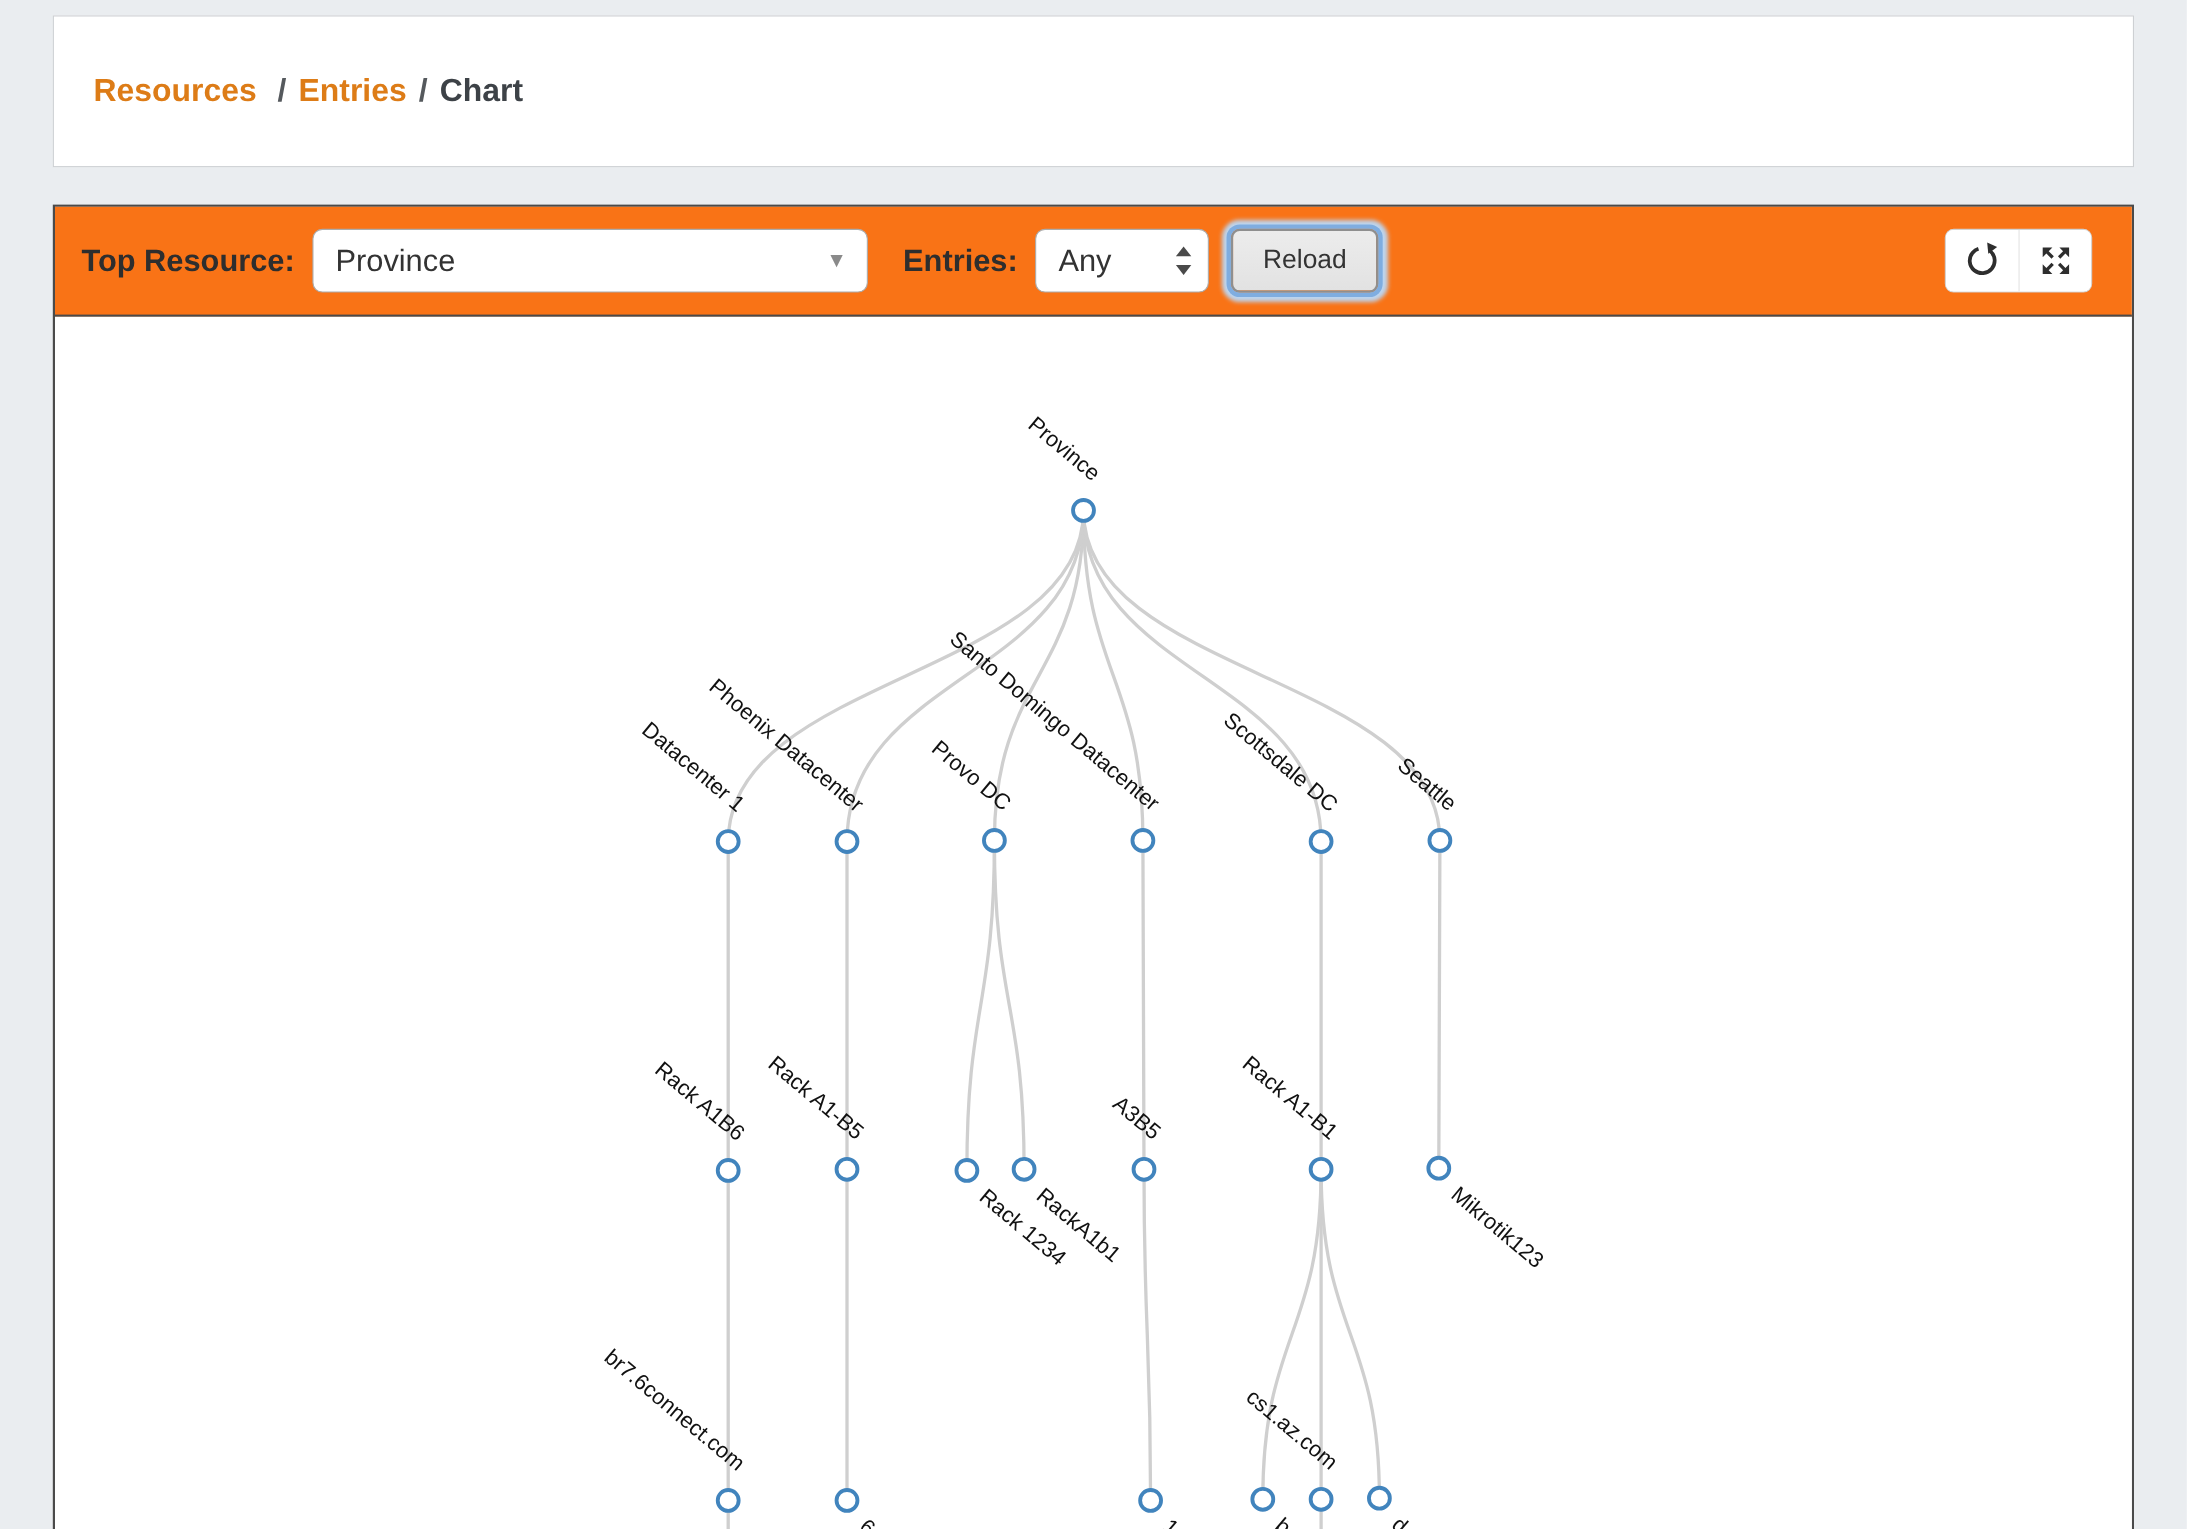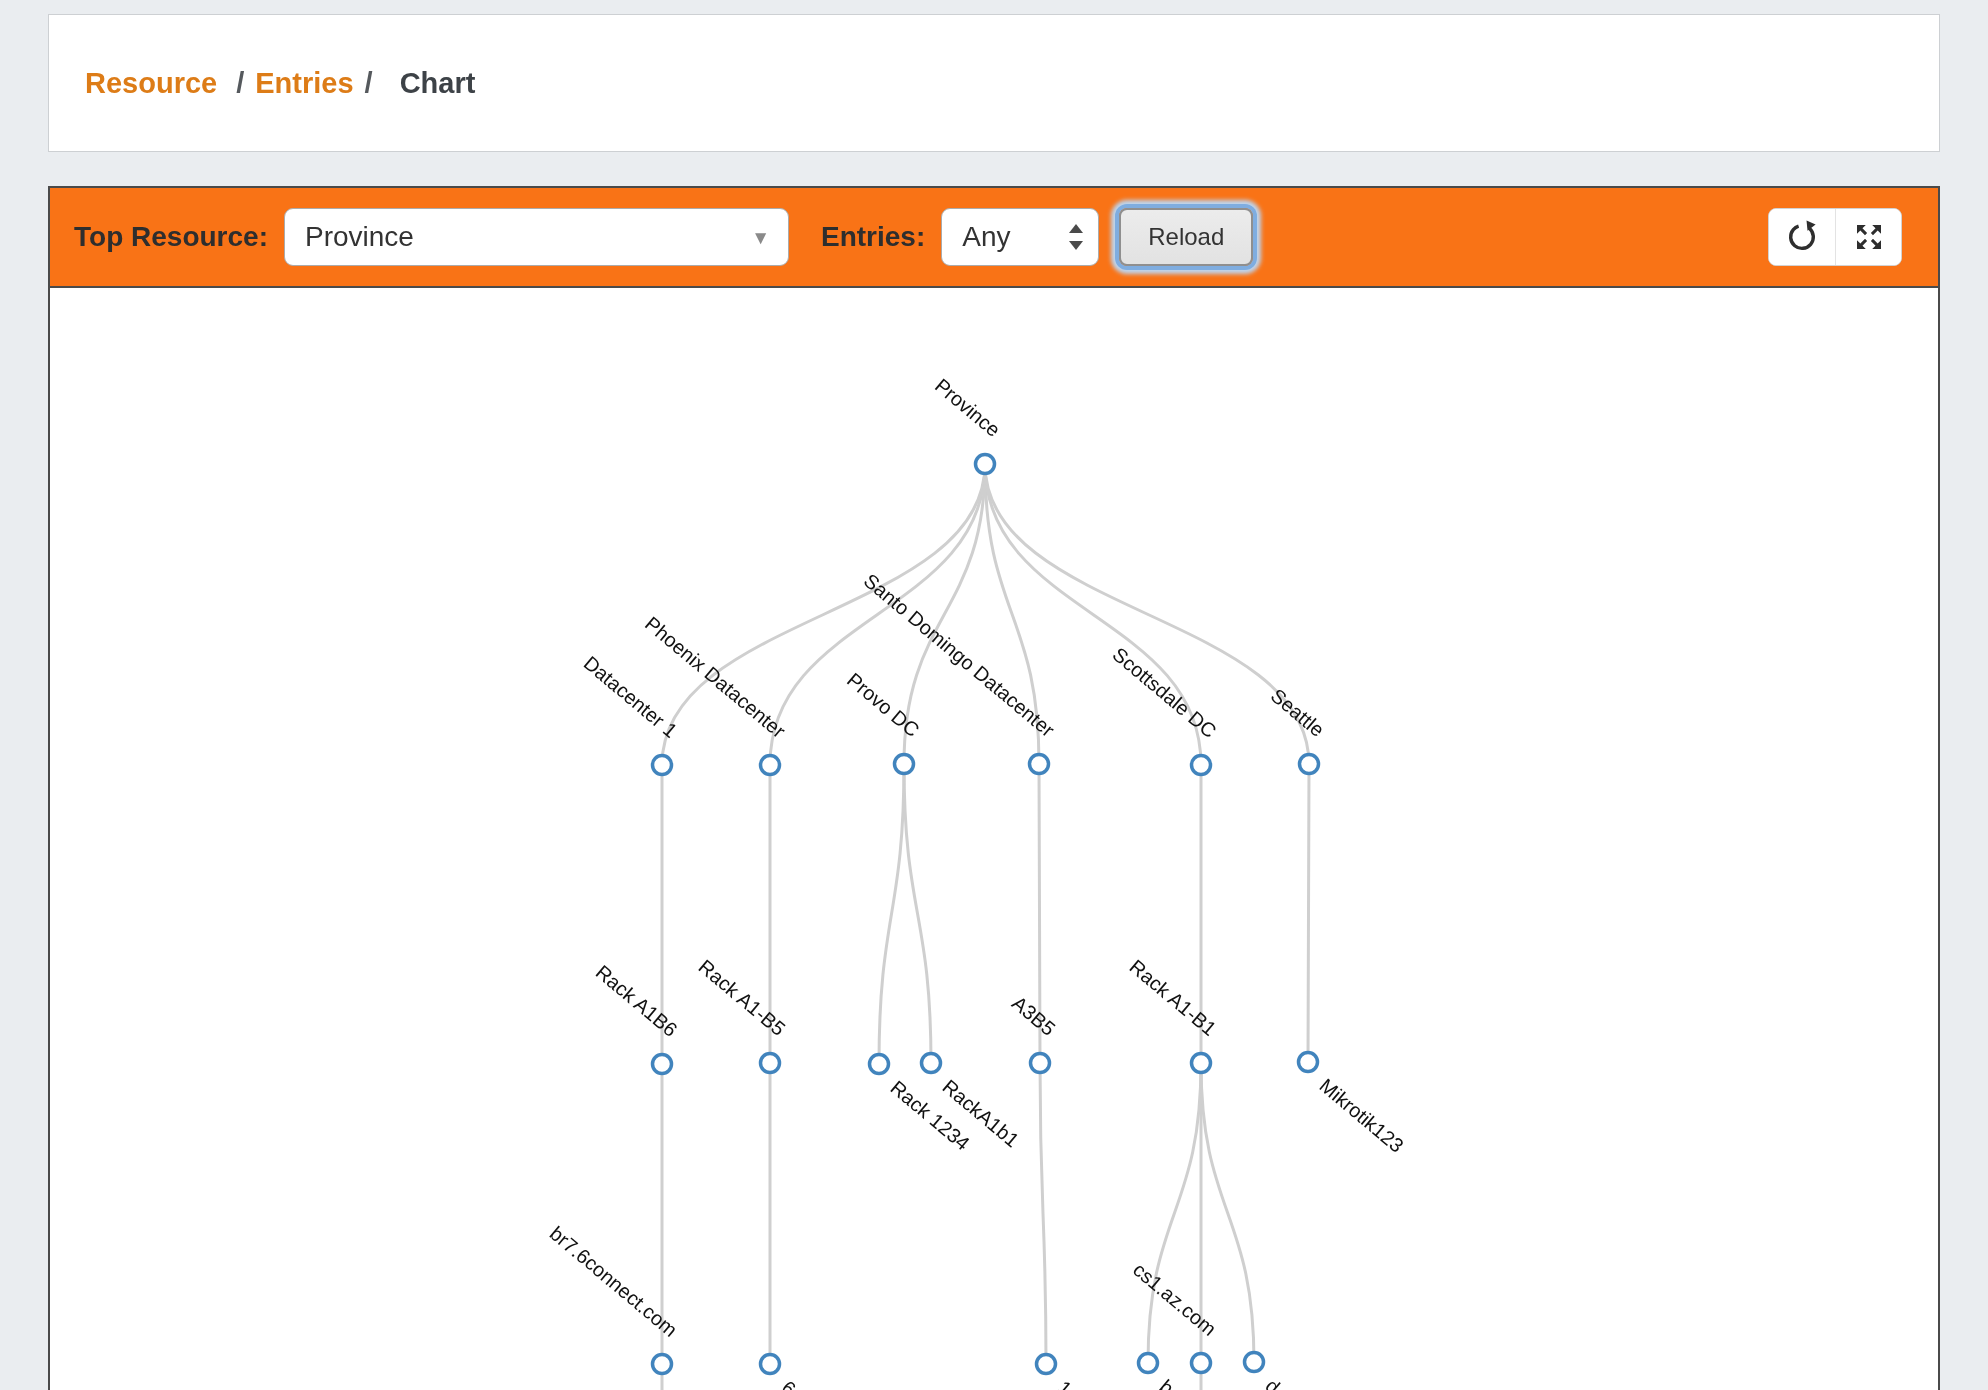--- a/index.html
+++ b/index.html
@@ -74,7 +74,7 @@
 <body>
 
 <div class="breadcrumb-card">
-  <span class="crumb link">Resource</span>
+  <span class="crumb link">Resources</span>
   <span class="crumb-sep first">/</span>
   <span class="crumb link">Entries</span>
   <span class="crumb-sep">/</span>

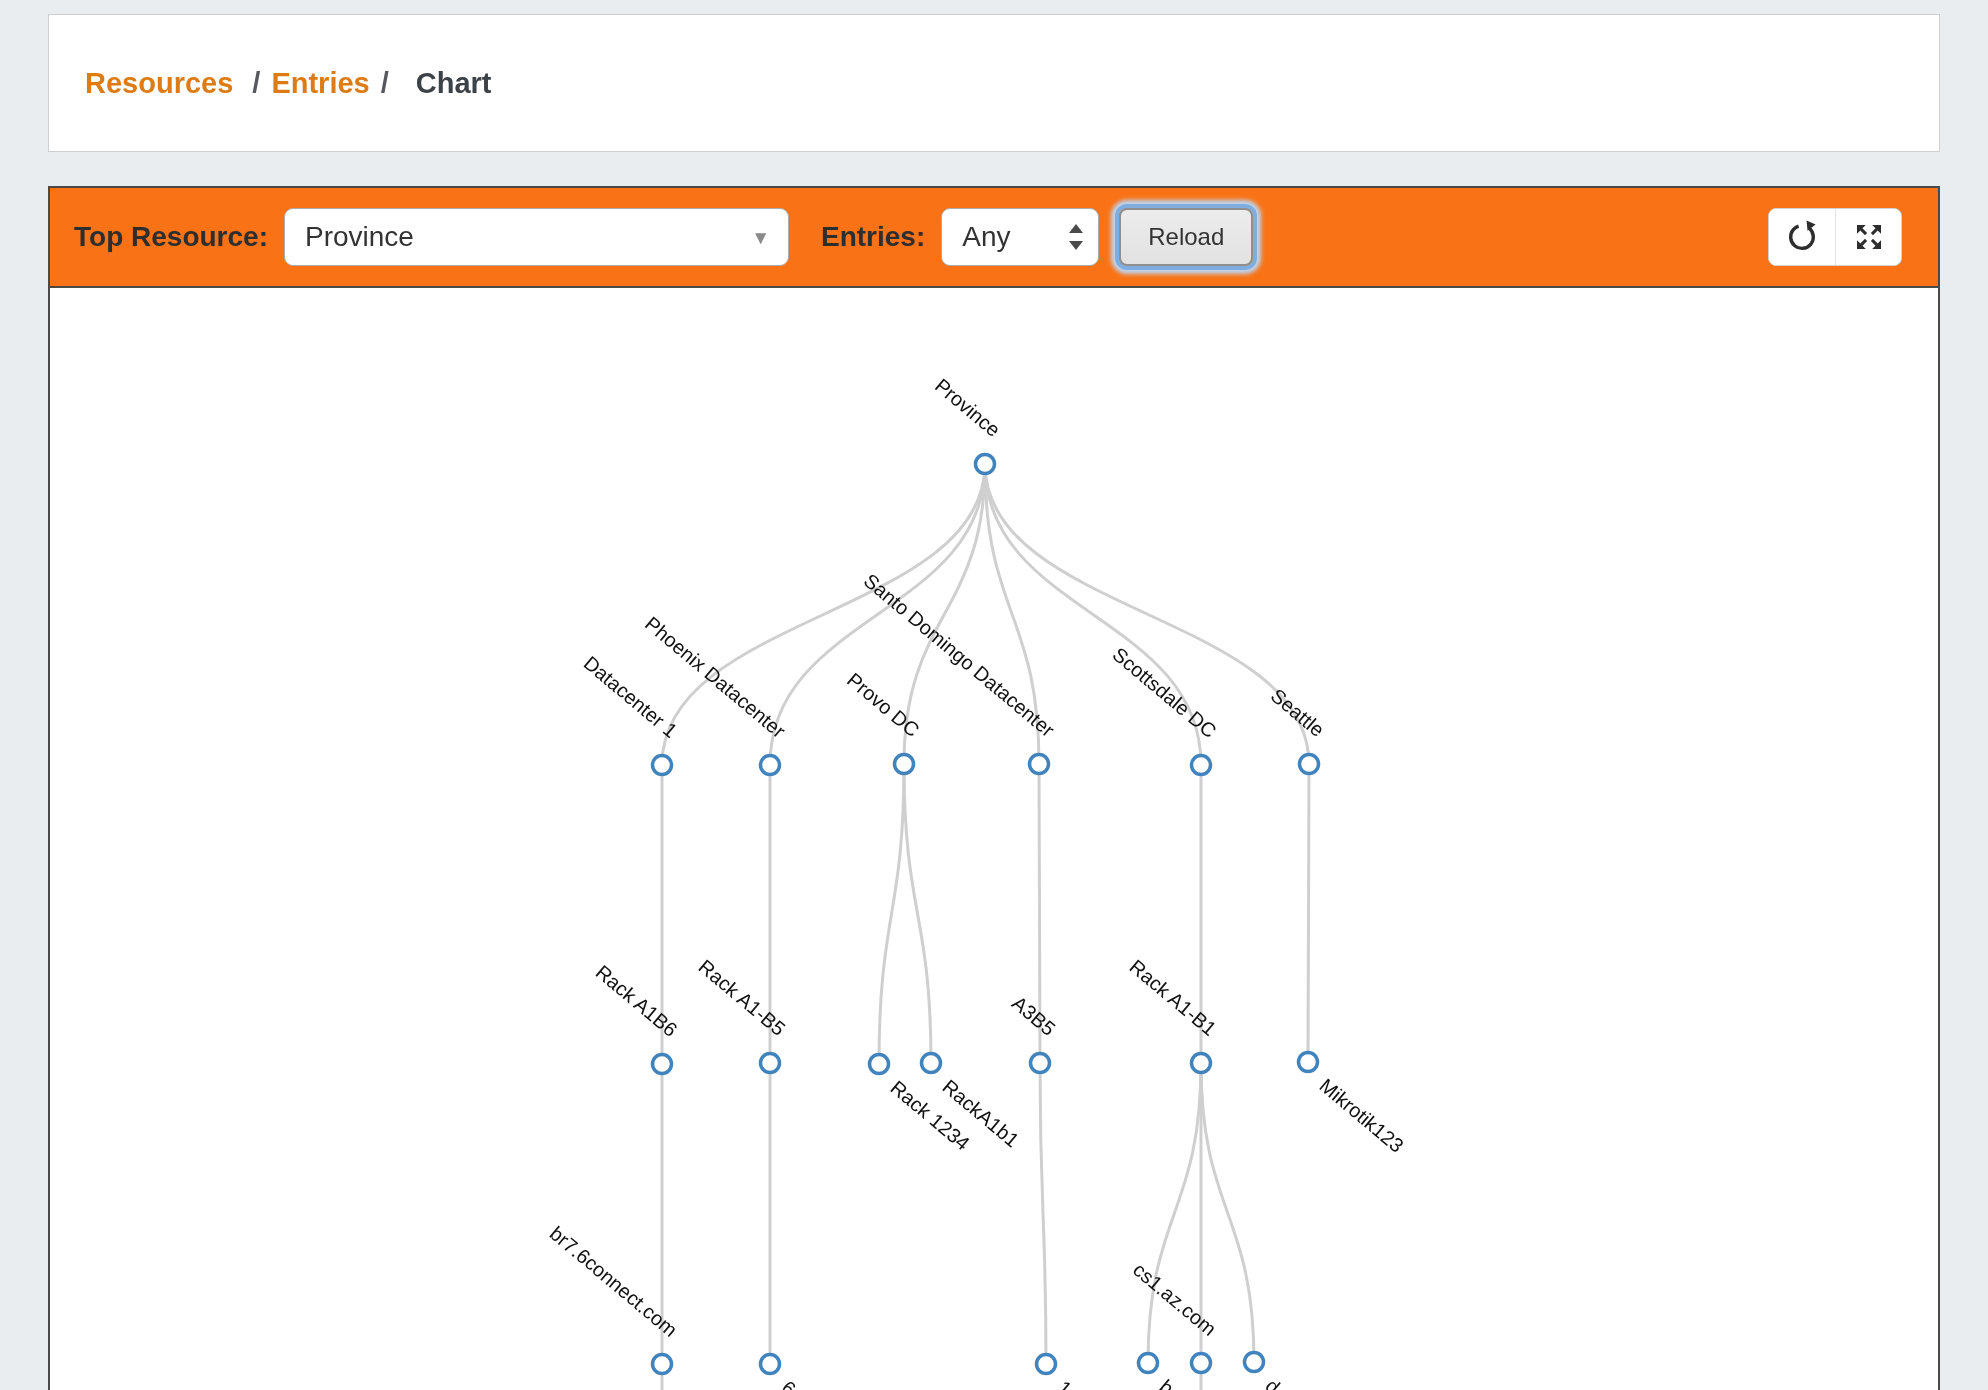--- a/index.html
+++ b/index.html
@@ -16,7 +16,7 @@
   }
   .crumb{font-size:29px;font-weight:bold;}
   .crumb.link{color:var(--accent,#dd7c17);cursor:pointer;}
-  .crumb.current{color:#3d4247;margin-left:16px;}
+  .crumb.current{color:#3d4247;}
   .crumb-sep{font-size:29px;font-weight:bold;color:#55595d;margin:0 11px;}
   .crumb-sep.first{margin-left:19px;}
 

